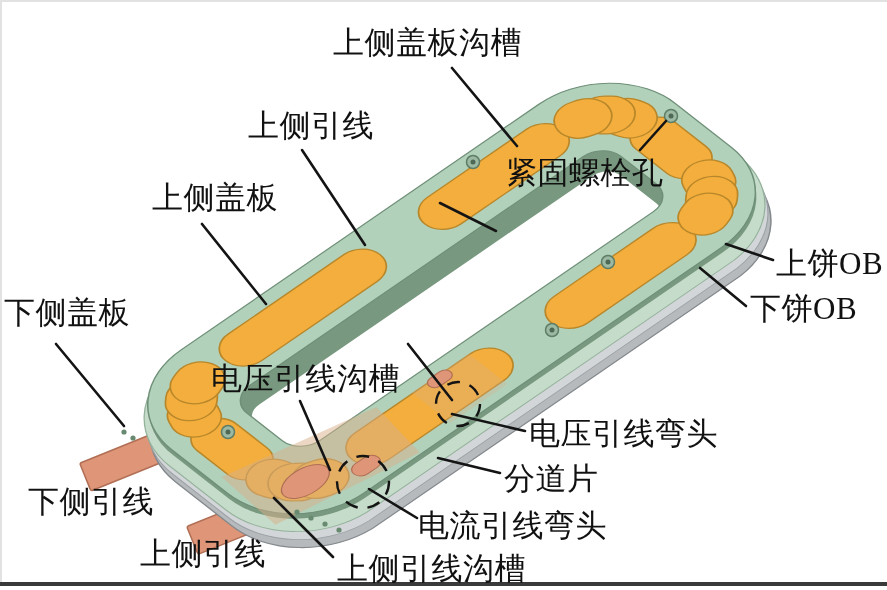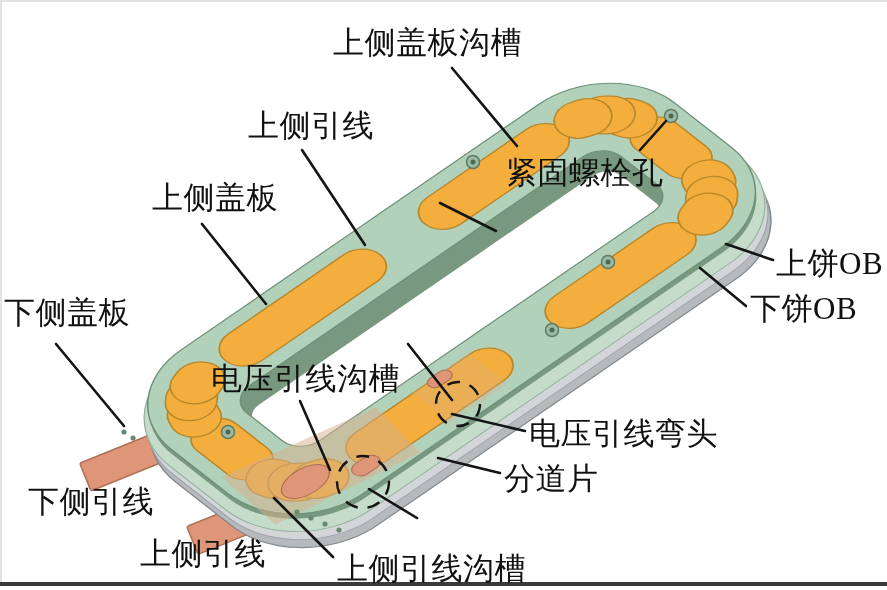--- a/index.html
+++ b/index.html
@@ -147,6 +147,7 @@
 <div class="lbl" style="left:529px;top:417px">电压引线弯头</div>
 <div class="lbl" style="left:140px;top:537px">上侧引线</div>
 <div class="lbl" style="left:28px;top:485px">下侧引线</div>
+<div class="lbl" style="left:418px;top:509px">电流引线弯头</div>
 <div class="lbl" style="left:337px;top:552px">上侧引线沟槽</div>
 
 </div>

